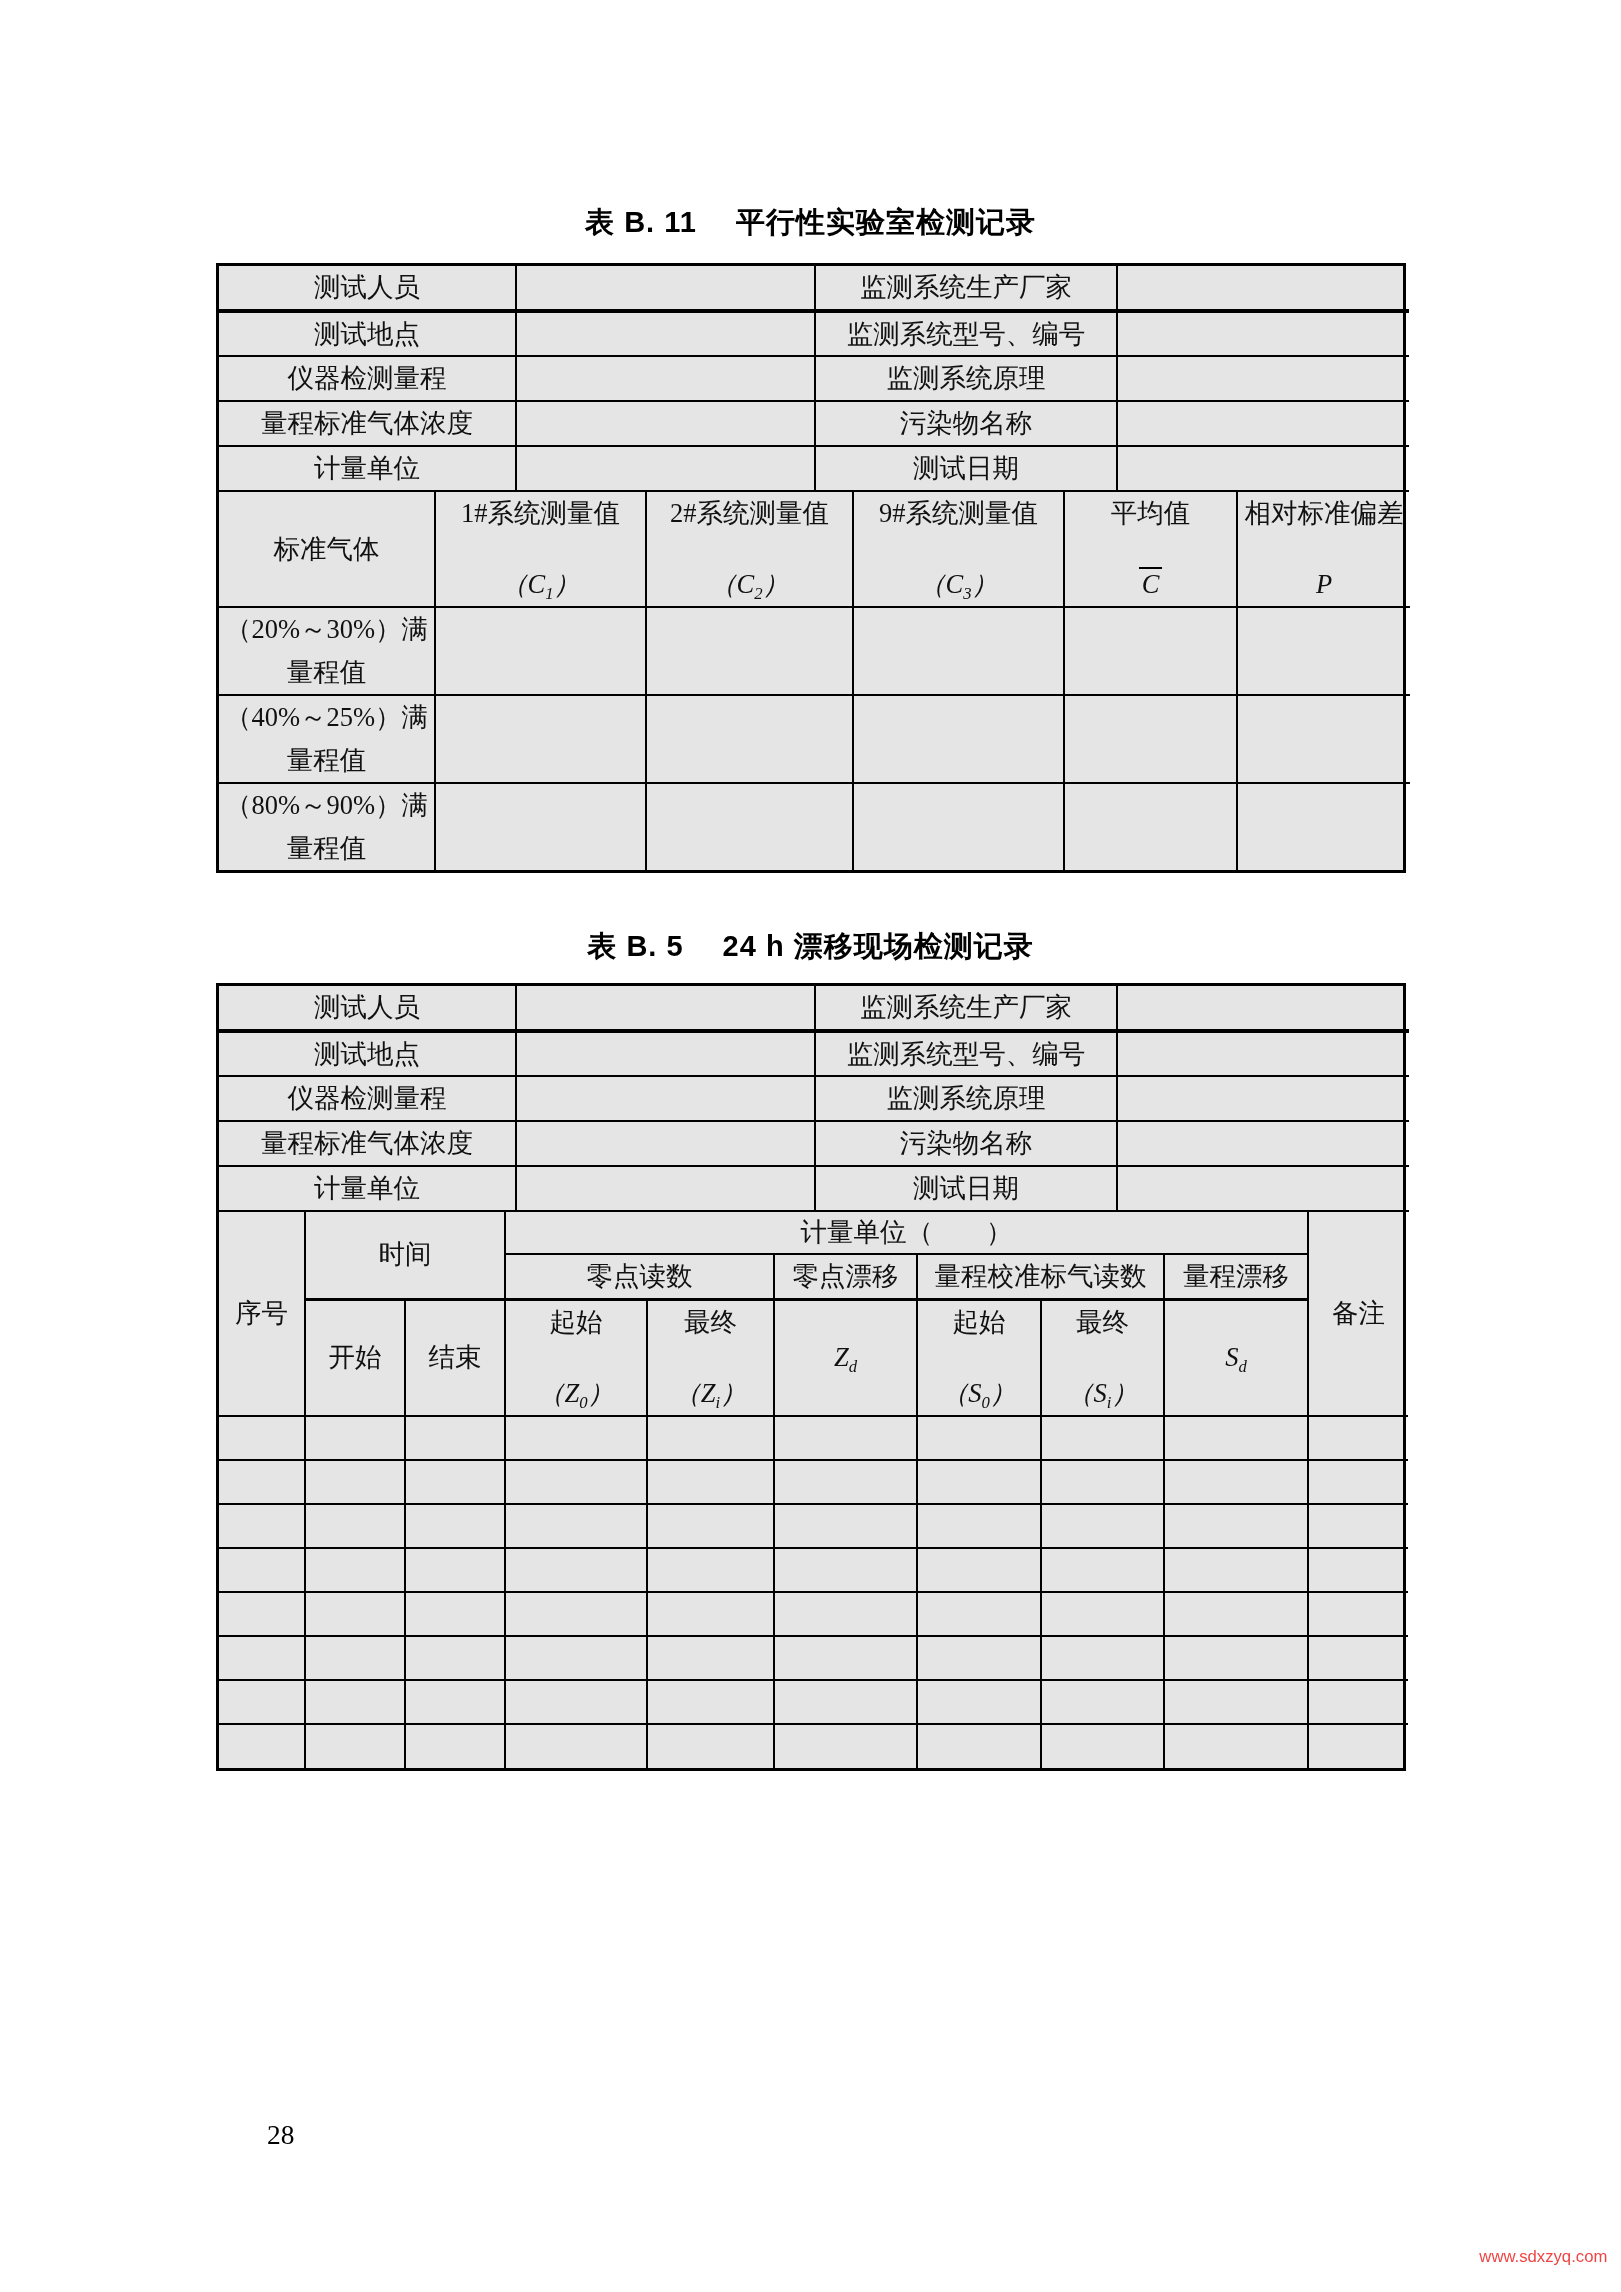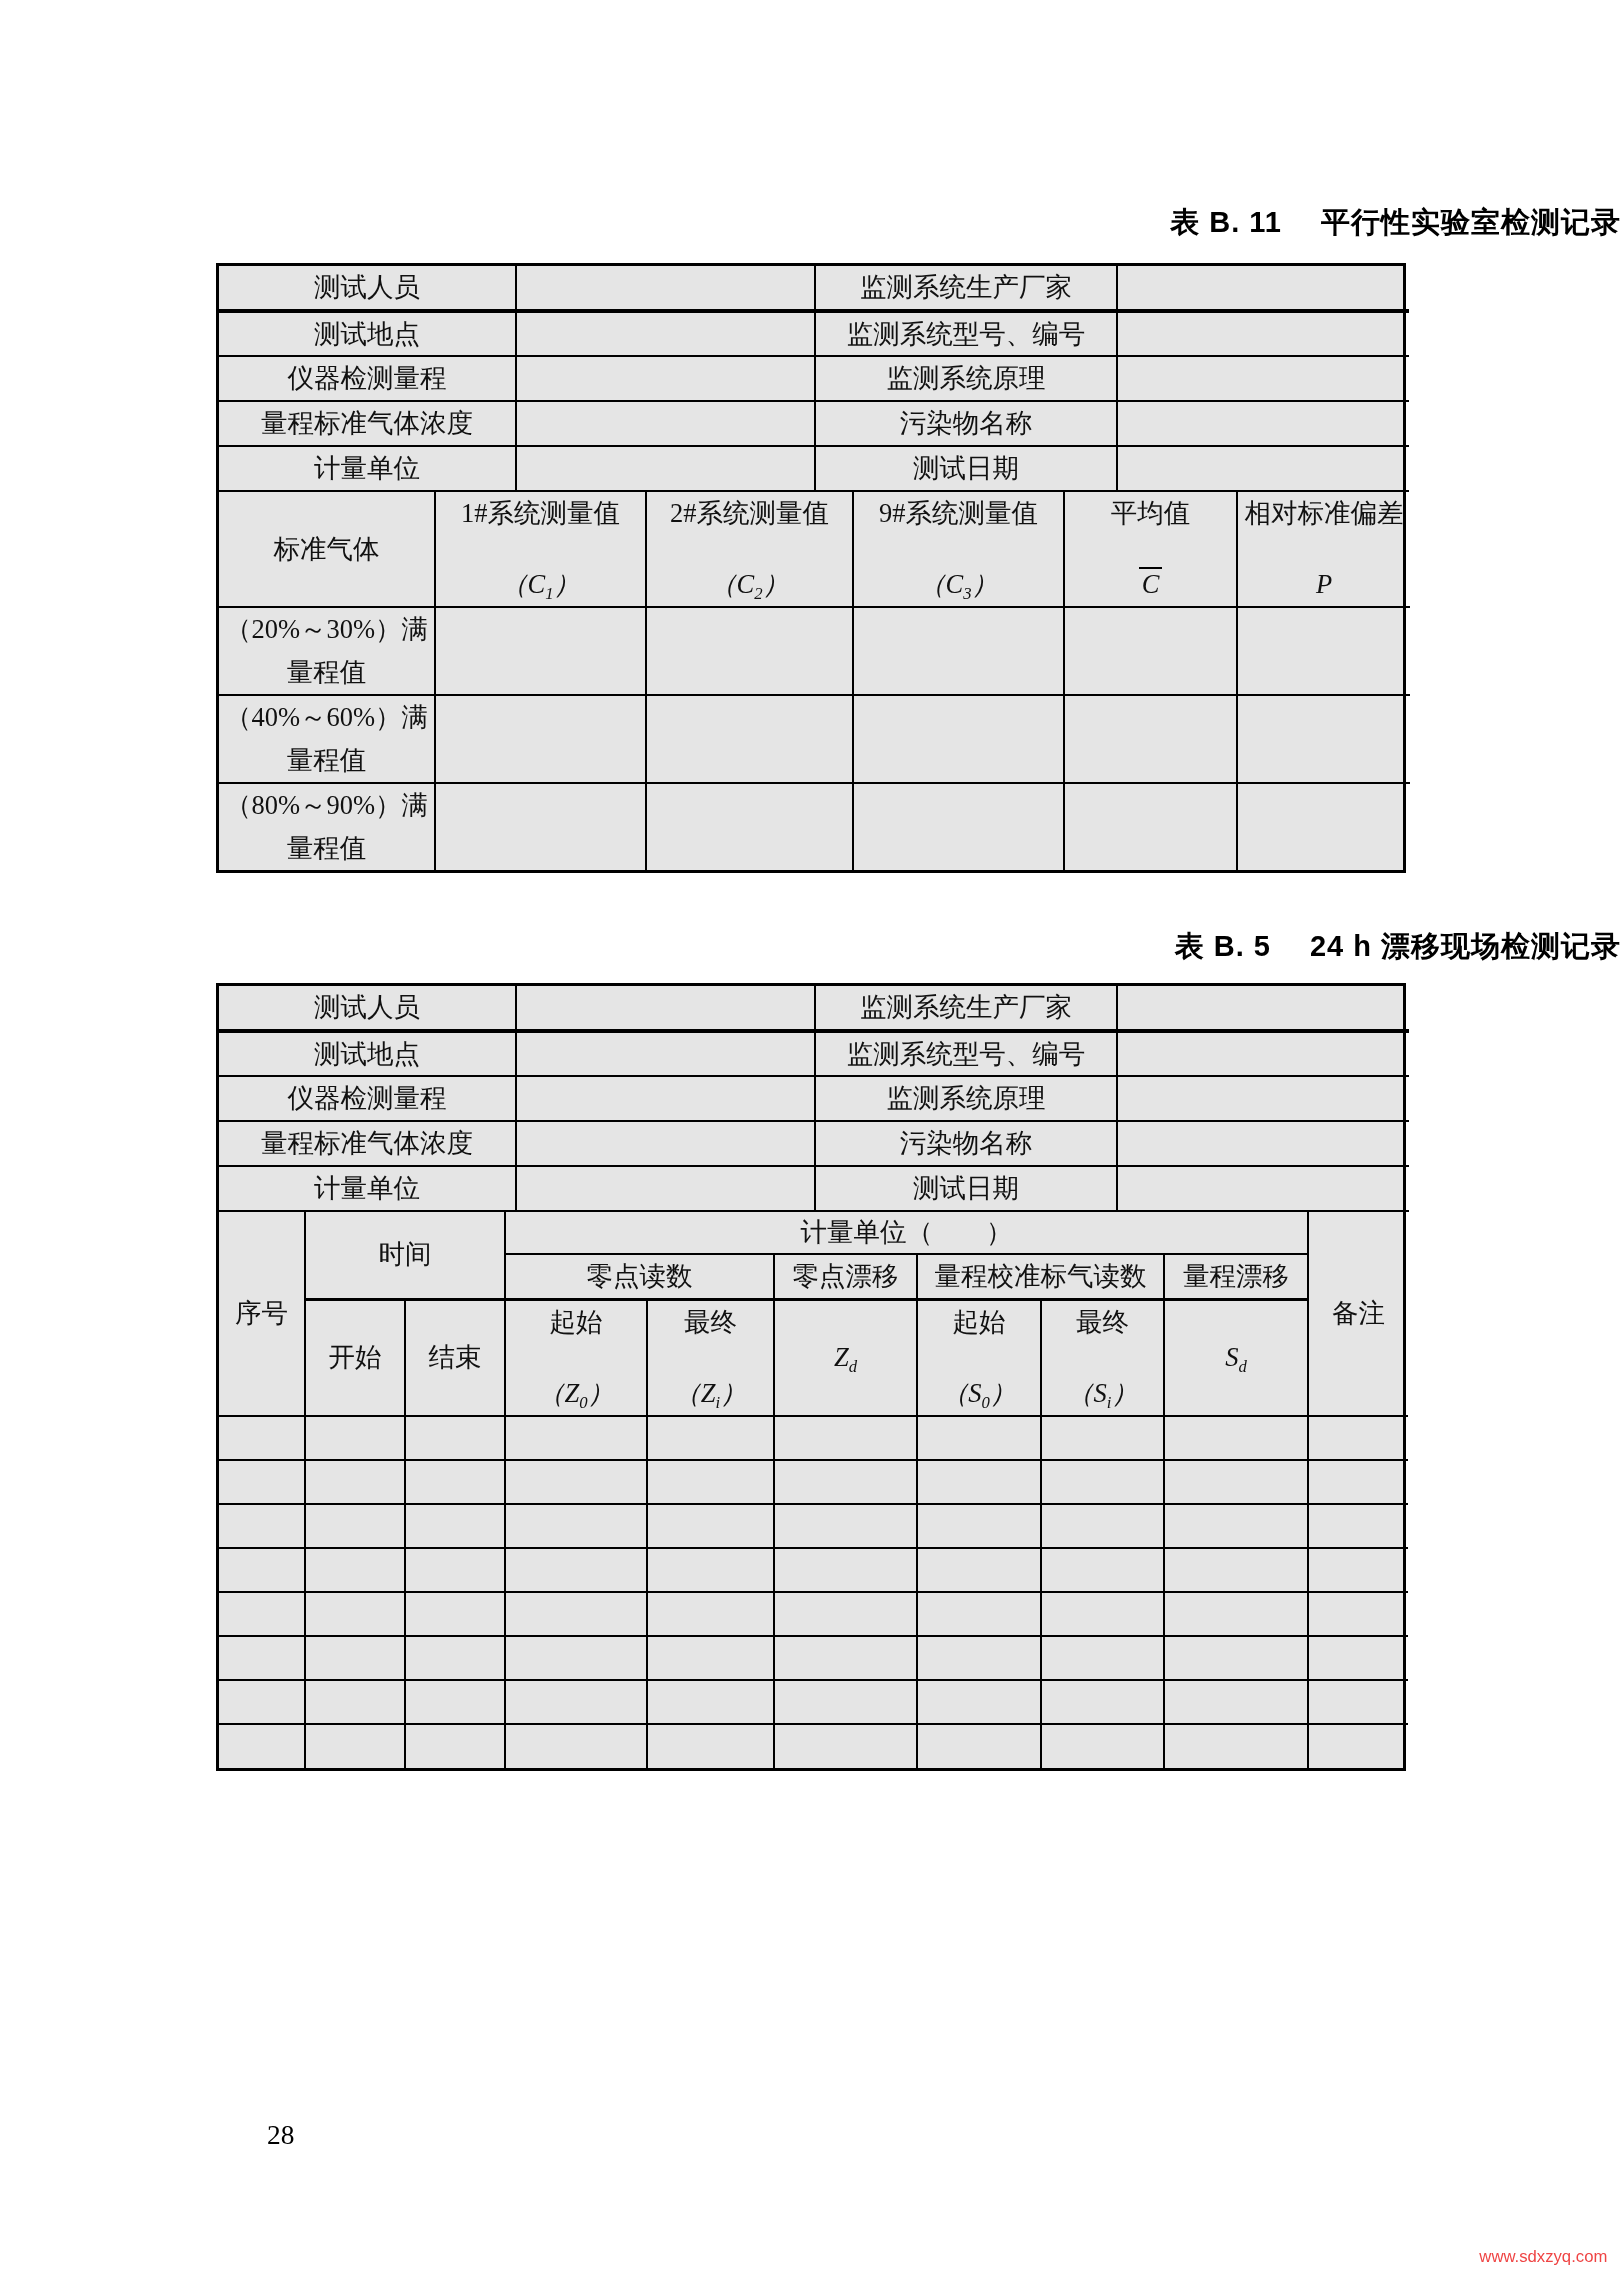--- a/index.html
+++ b/index.html
@@ -15,7 +15,7 @@
   }
   .tbl-title {
     position:absolute; left:0; width:1621px;
-    text-align:right;
+    text-align:center;
     font-family:"Liberation Sans", sans-serif;
     font-weight:bold; font-size:29px; color:#000;
     letter-spacing:1px;

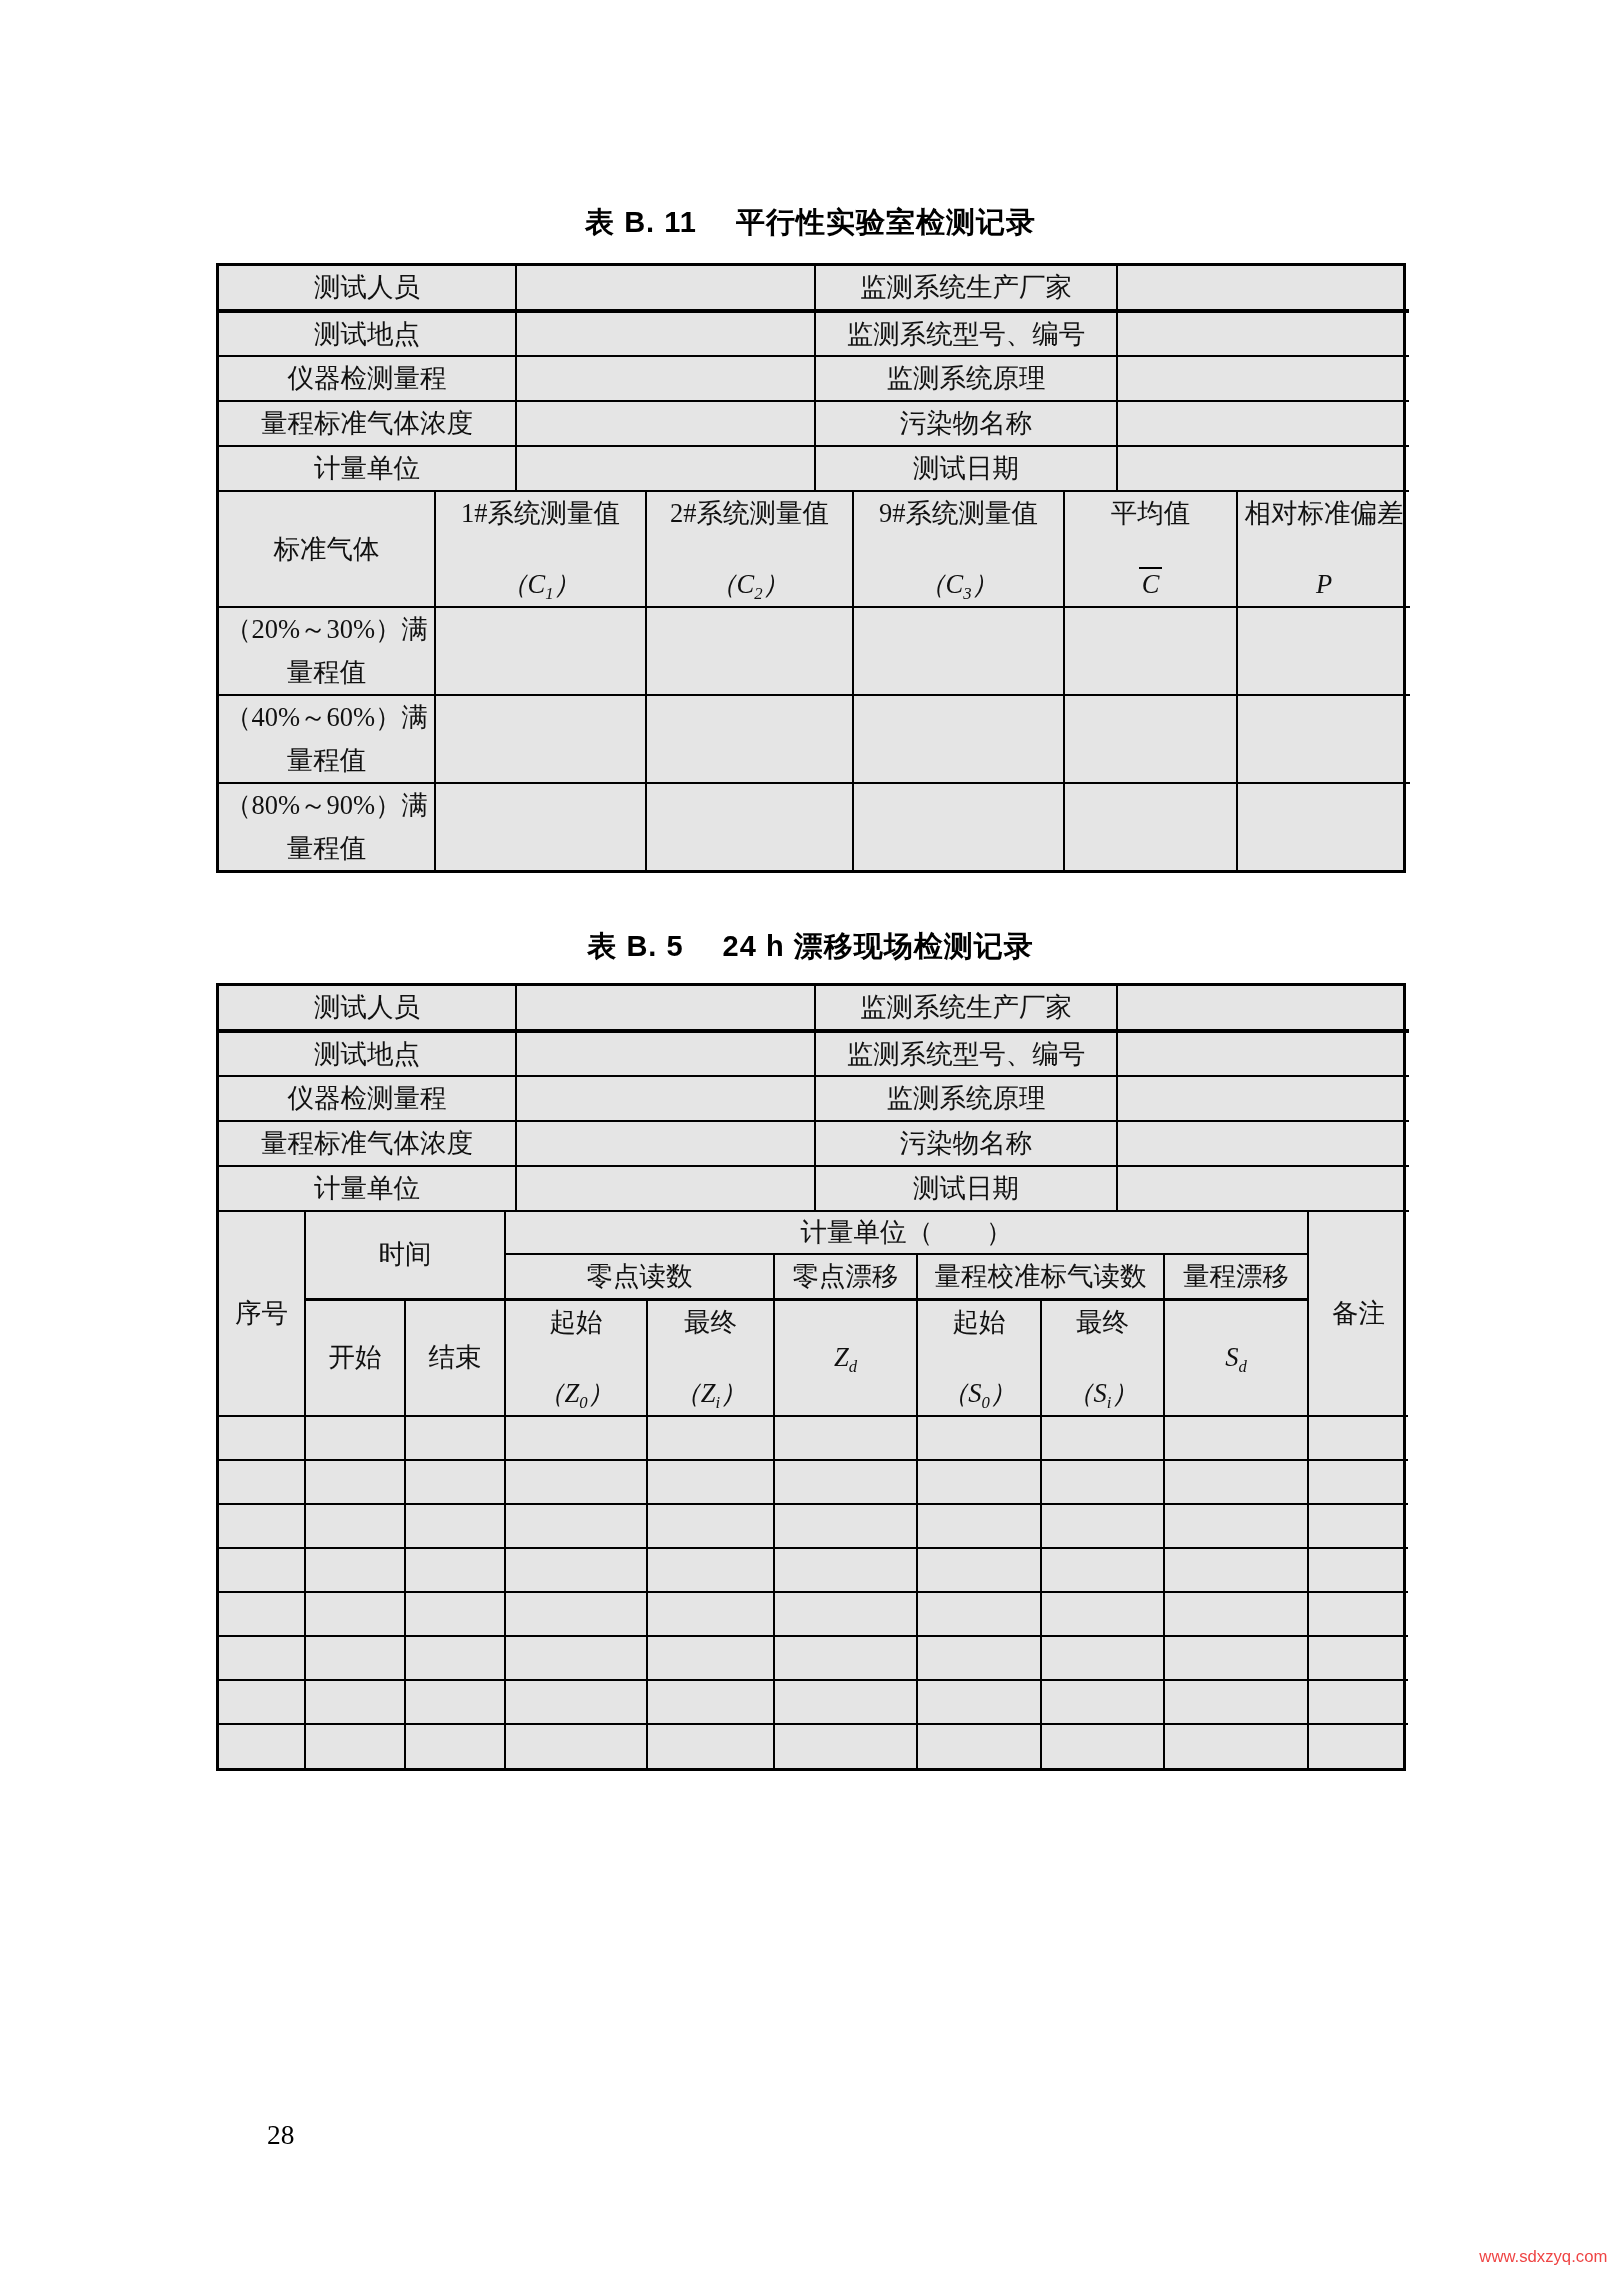--- a/index.html
+++ b/index.html
@@ -168,7 +168,7 @@
       </tr>
       <tr class="drow">
         <td>
-          <div class="two-line">（40%～60%）满</div>
+          <div class="two-line">（40%～25%）满</div>
           <div class="two-line">量程值</div>
         </td>
         <td></td>

